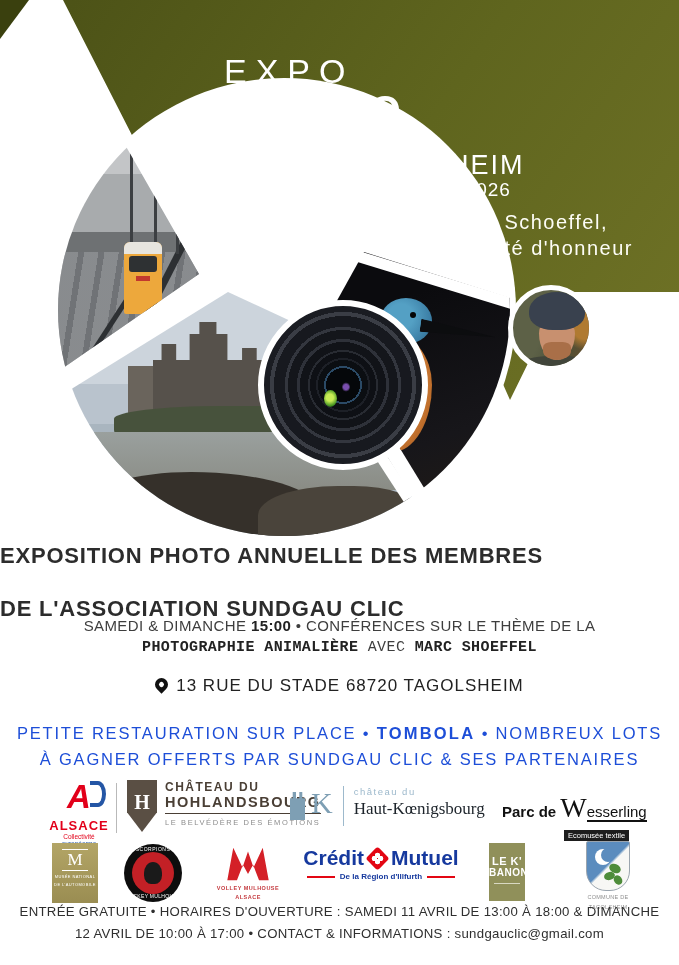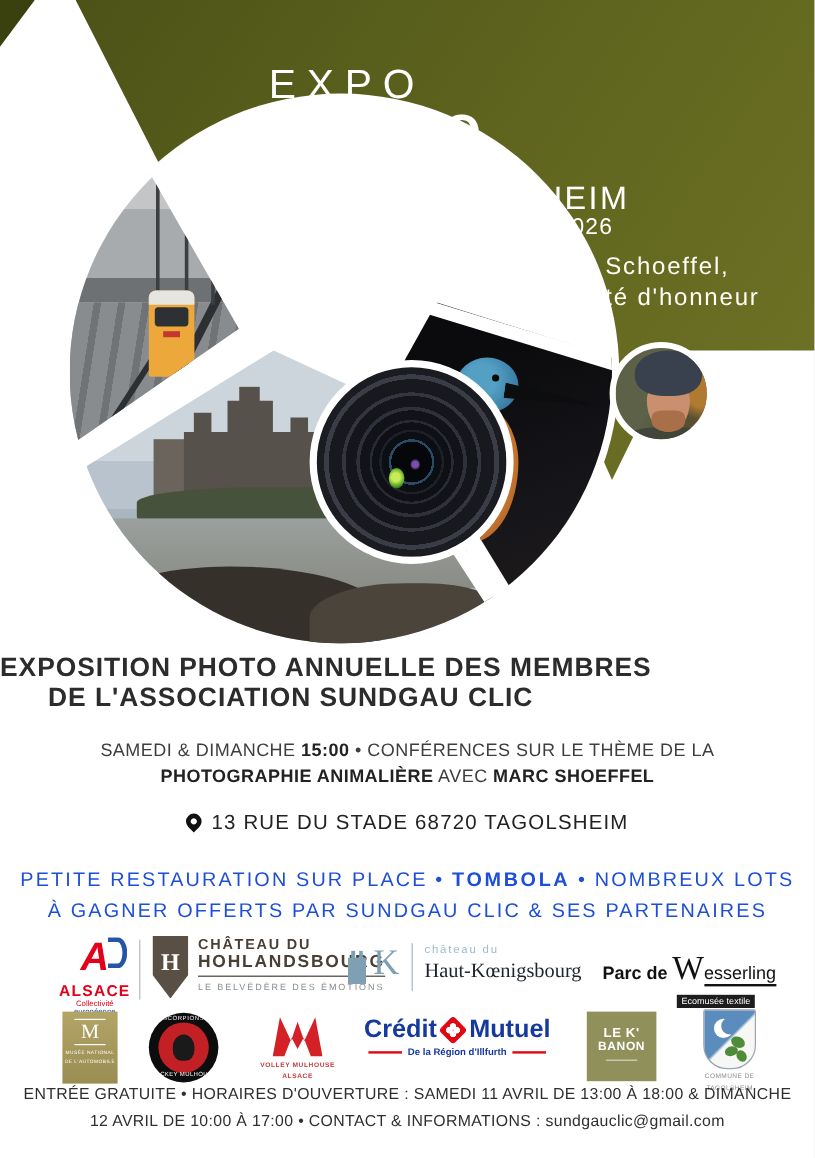--- a/index.html
+++ b/index.html
@@ -89,7 +89,7 @@
 
   
   .headline{width:679px;text-align:left;color:#2c2c2c;font-weight:700;font-size:22px;letter-spacing:.8px;}
-  .h1{top:543px;} .h2{top:568px;padding-left:40px;}
+  .h1{top:543px;} .h2{top:596px;}
   .conf{width:679px;text-align:center;color:#3e3e3e;font-size:15px;letter-spacing:.4px;}
   .conf b{color:#222;}
   .c1{top:617px;} .c2{top:639px;}

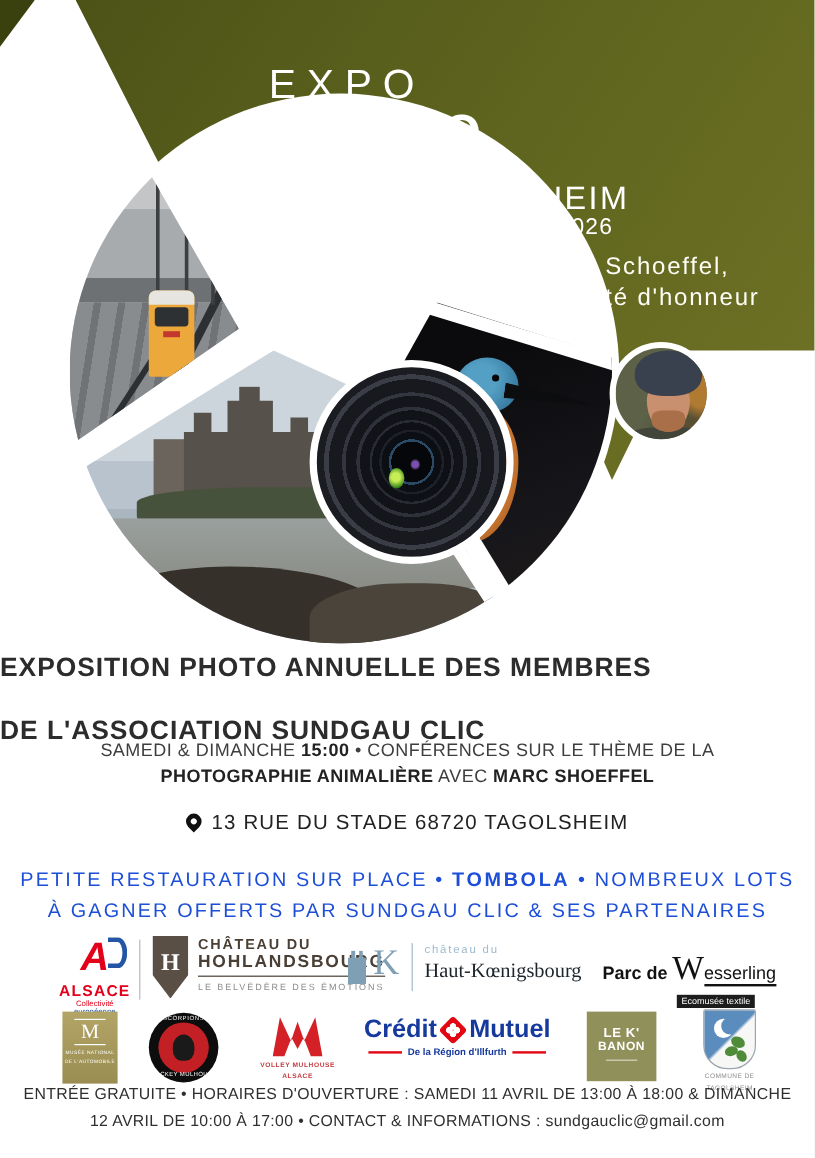--- a/index.html
+++ b/index.html
@@ -92,7 +92,7 @@
   .h1{top:543px;} .h2{top:596px;}
   .conf{width:679px;text-align:center;color:#3e3e3e;font-size:15px;letter-spacing:.4px;}
   .conf b{color:#222;}
-  .c1{top:617px;} .c2{top:639px;}
+  .c1{top:617px;} .c2{top:639px;font-family:Liberation Mono, monospace;}
   .address{top:676px;width:679px;display:flex;justify-content:center;align-items:center;gap:8px;
            color:#222;font-size:17px;letter-spacing:1px;}
   .pin{width:13px;height:13px;background:#111;border-radius:50% 50% 50% 0;transform:rotate(-45deg);position:relative;top:-2px;}

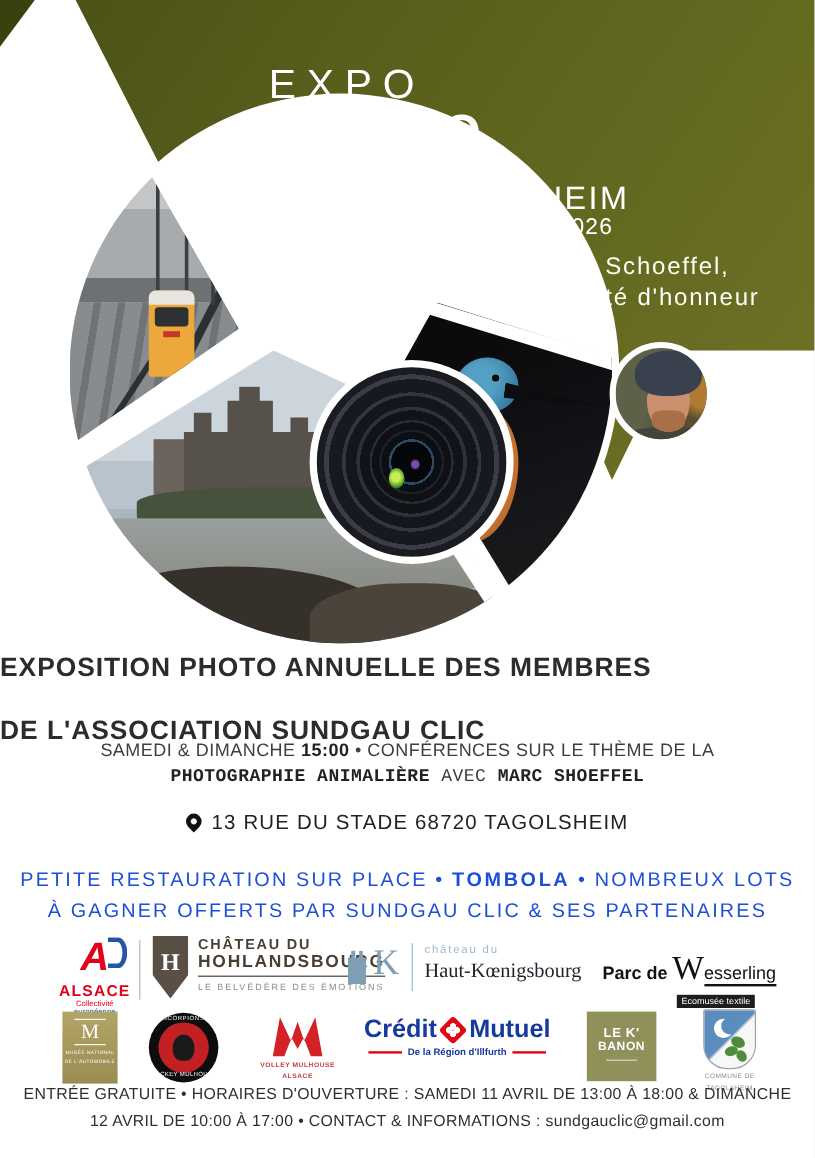--- a/index.html
+++ b/index.html
@@ -162,7 +162,7 @@
   .cm .rule{flex:0 0 28px;height:2px;background:#e30613;}
   .cm .region{color:#16399e;font-size:8px;font-weight:700;}
 
-  .kban{left:489px;top:843px;width:58px;height:58px;background:#90905a;text-align:center;color:#fff;padding-top:12px;}
+  .kban{left:489px;top:843px;width:36px;height:58px;background:#90905a;text-align:center;color:#fff;padding-top:12px;}
   .kban .l1{font-size:11px;font-weight:700;letter-spacing:.5px;}
   .kban .l2{font-size:10px;font-weight:700;letter-spacing:.5px;}
   .kban .line{width:26px;height:1px;background:#d8d8c2;margin:5px auto 0;}

